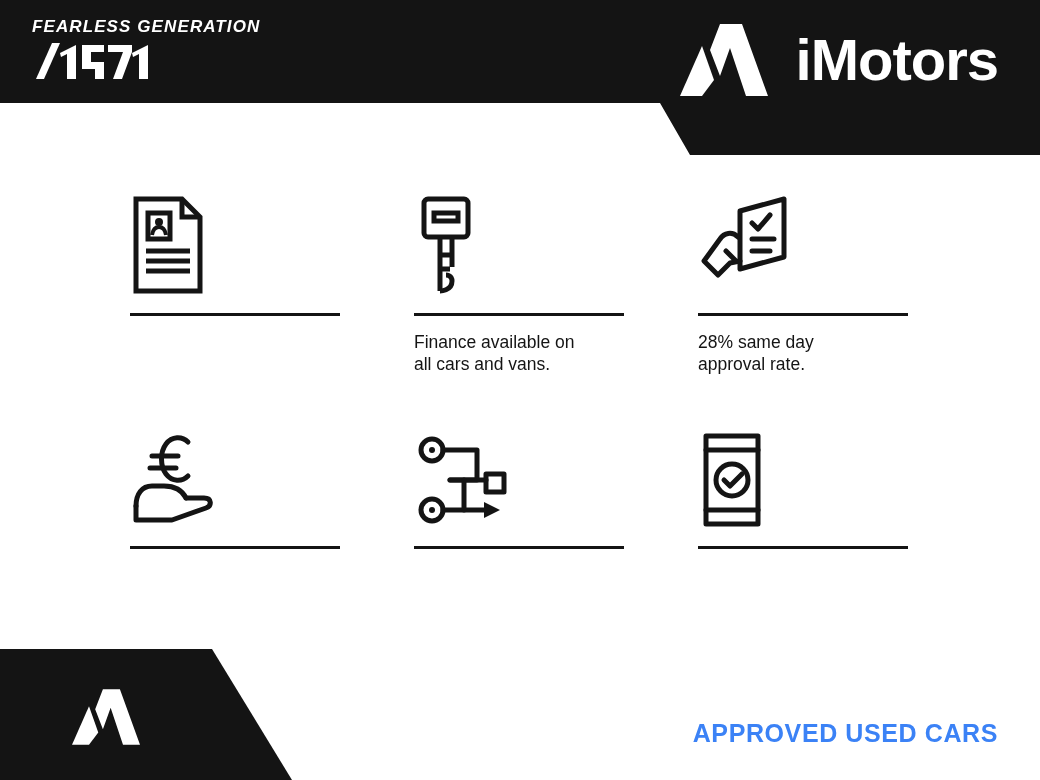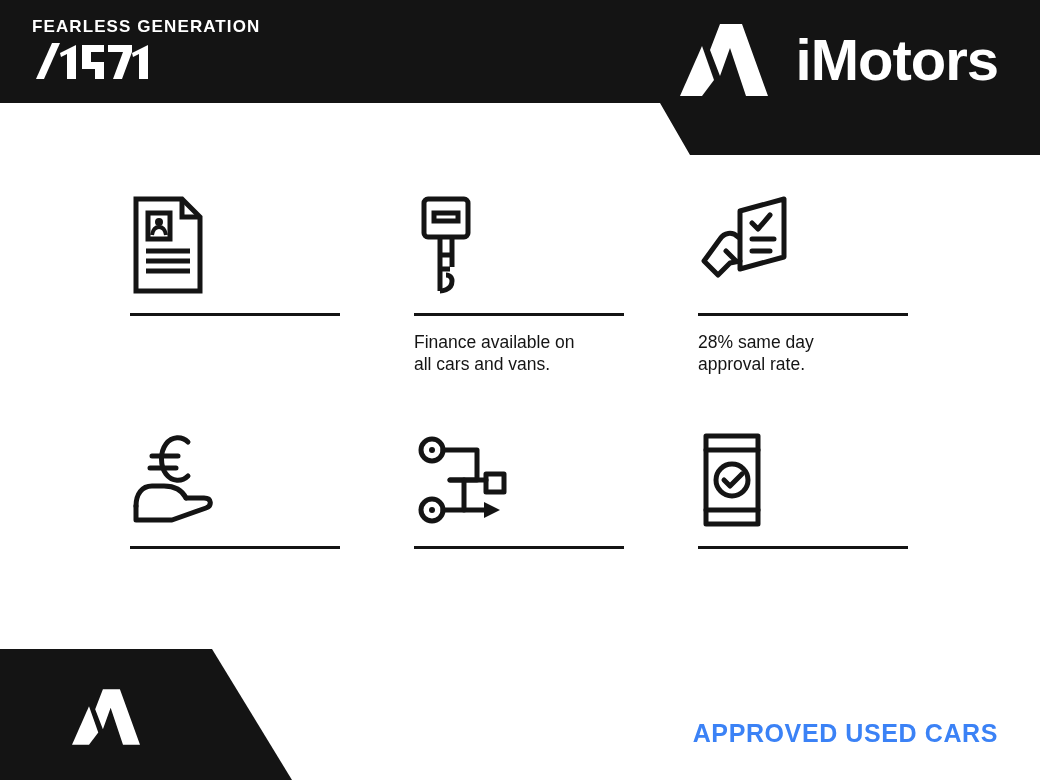--- a/index.html
+++ b/index.html
@@ -44,6 +44,7 @@
     line-height: 1;
     margin: 0 0 4px 0;
     white-space: nowrap;
+    font-style: italic;
   }
   .year {
     height: 44px;

